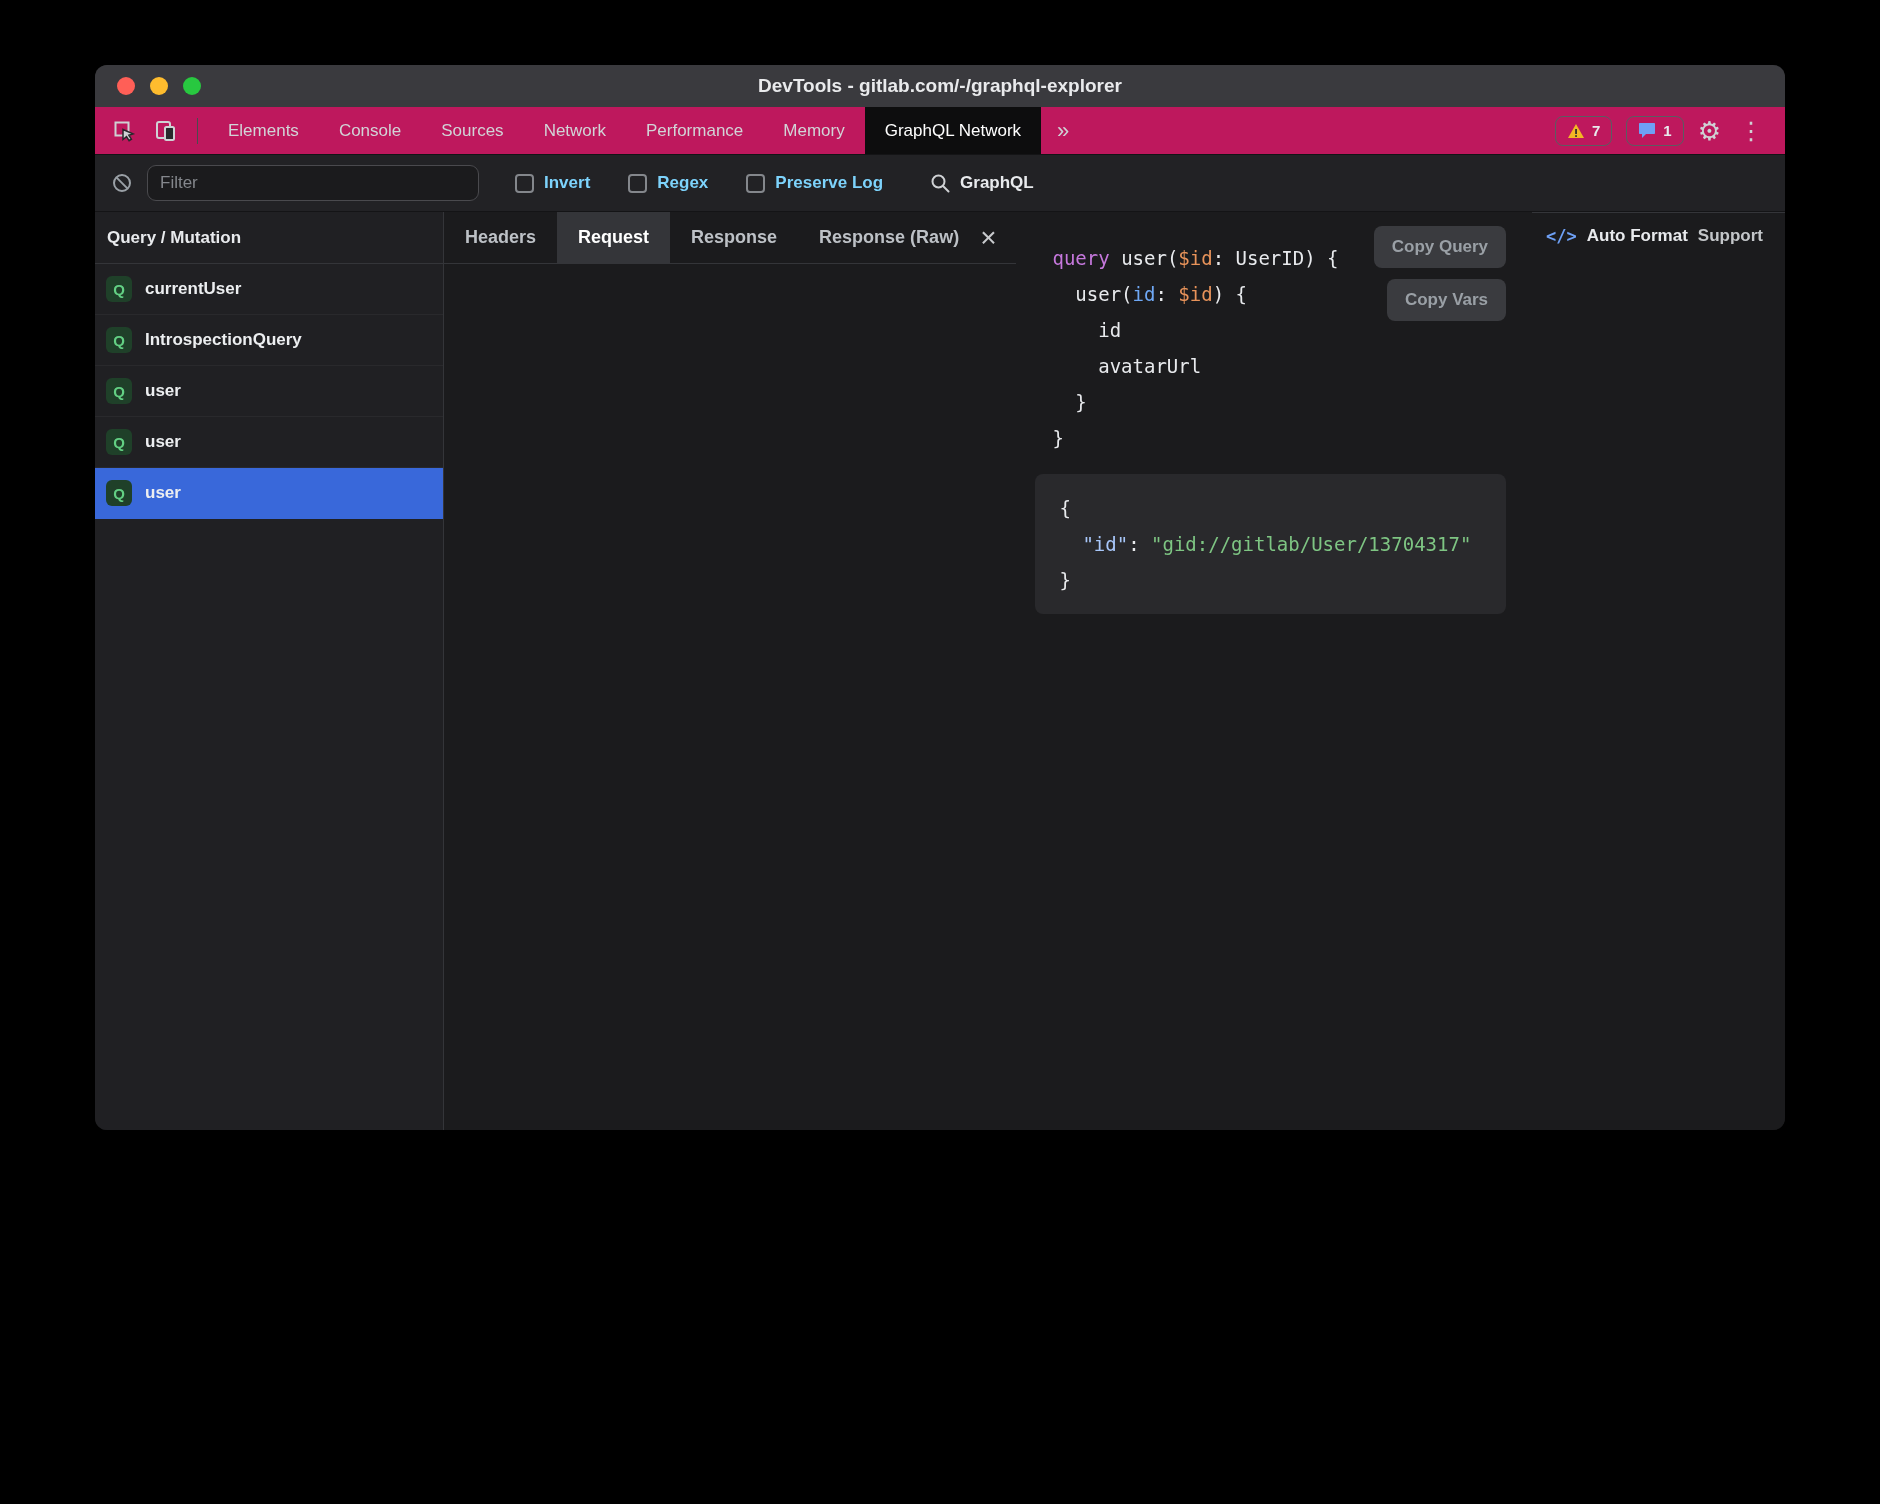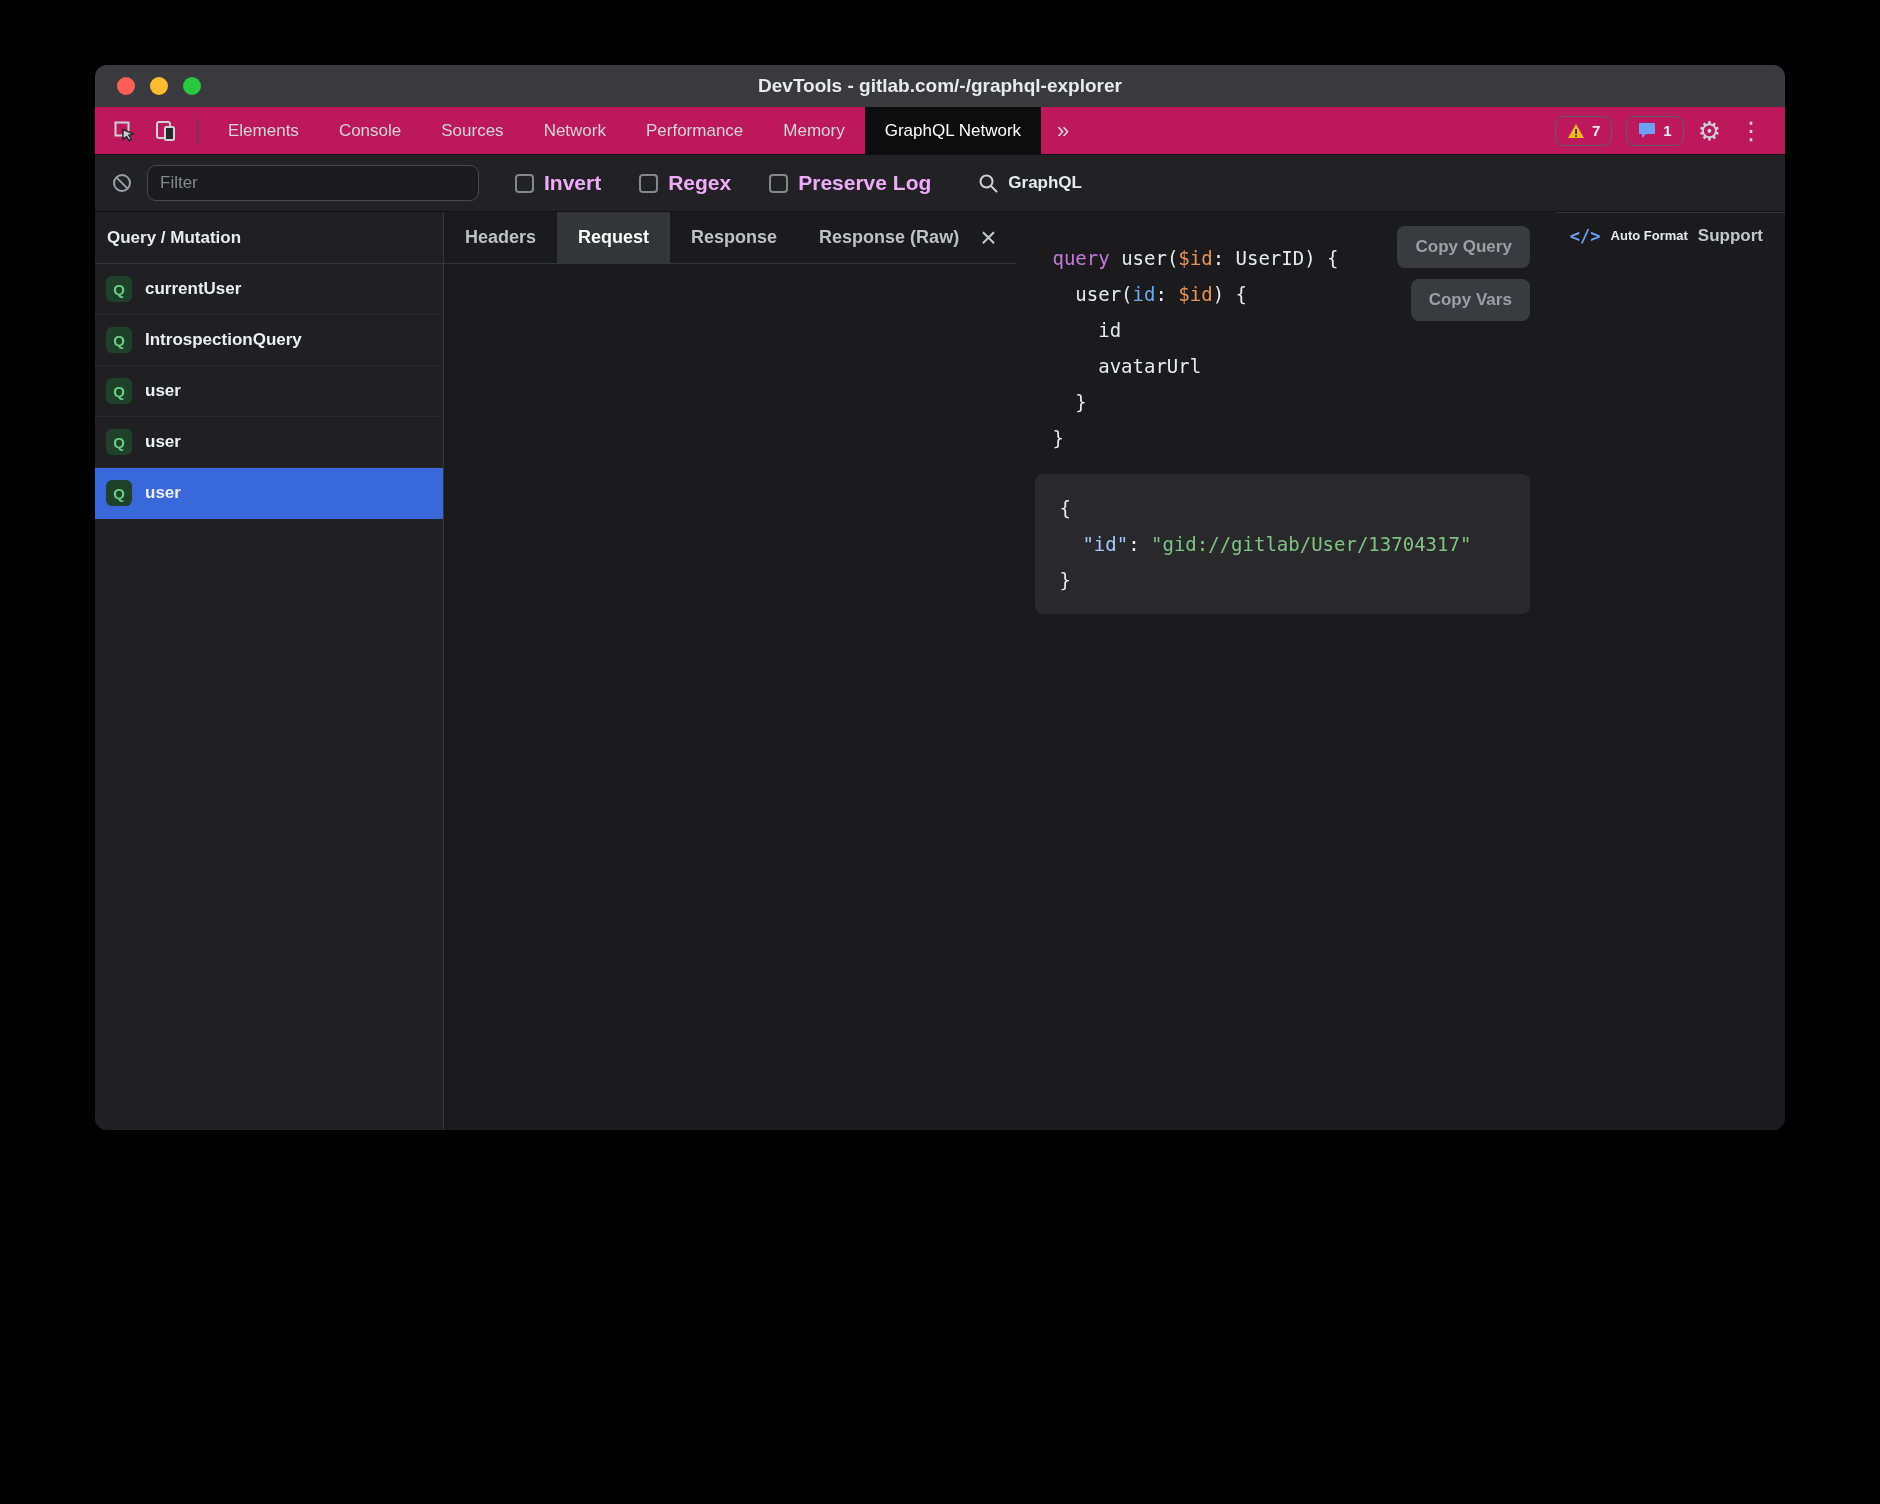--- a/index.html
+++ b/index.html
@@ -37,7 +37,7 @@
   .cb-group { display:flex; align-items:center; gap:38px; margin-left:36px; }
   .cb { display:flex; align-items:center; gap:10px; }
   .cb-box { width:19px; height:19px; border:2px solid #84878c; border-radius:4px; flex:0 0 auto; }
-  .cb-label { color:#f0abfc; font-size:21px; font-weight:600; white-space:nowrap; }
+  .cb-label { color:#7dd3fc; font-size:17px; font-weight:600; white-space:nowrap; }
   .search { display:flex; align-items:center; gap:9px; margin-left:46px; }
   .search-label { color:#e8eaed; font-size:17px; font-weight:600; }
 

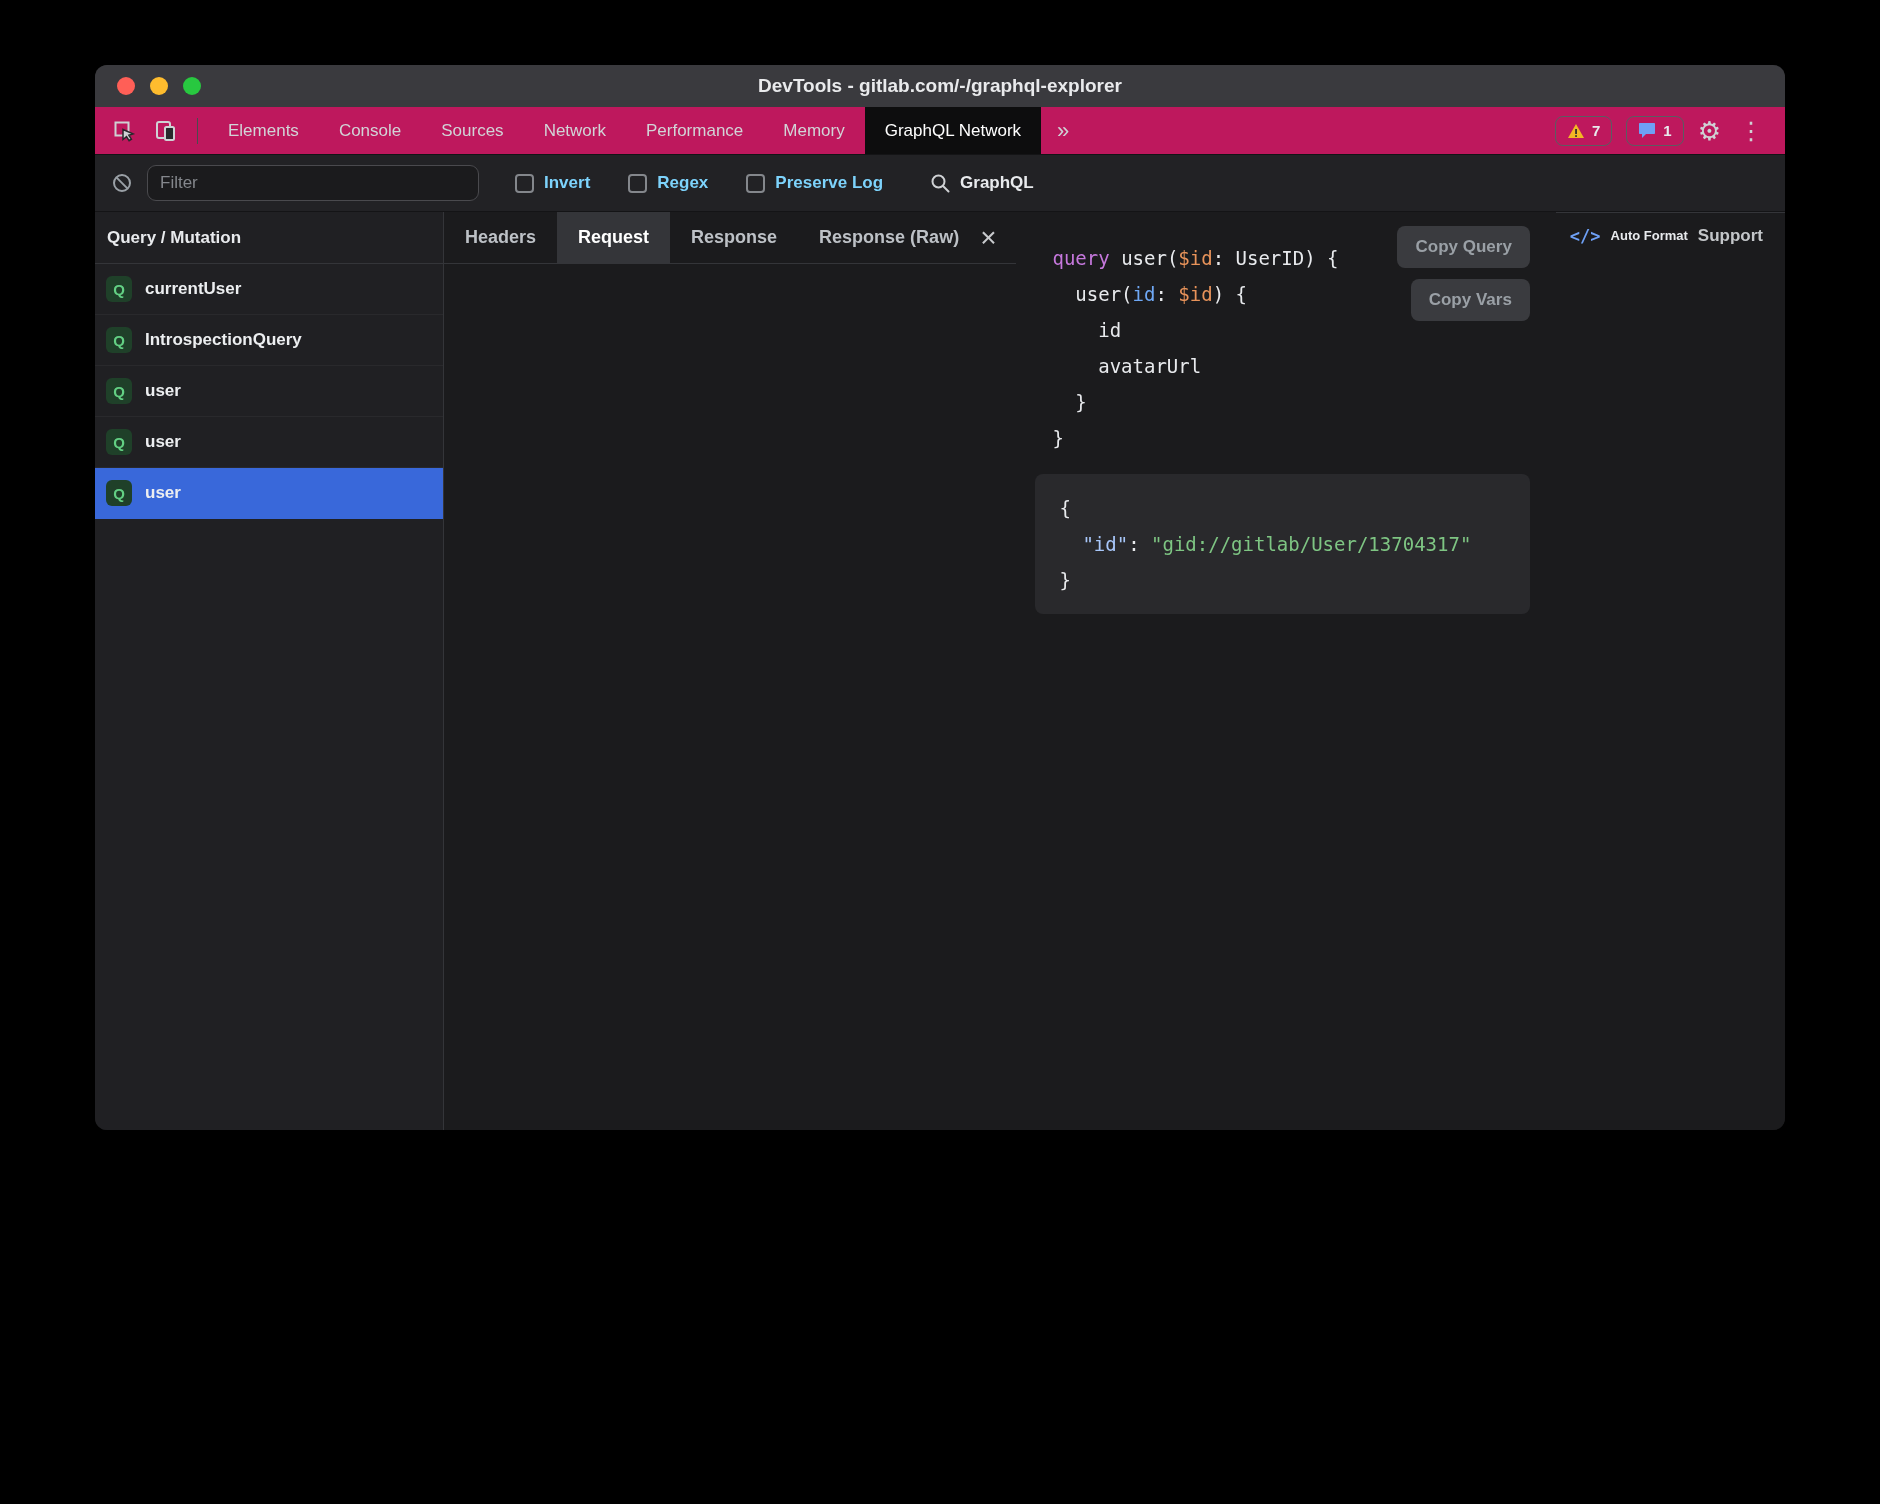--- a/index.html
+++ b/index.html
@@ -76,7 +76,7 @@
 
   .detail-footer { height:46px; border-top:1px solid #343539; display:flex; align-items:center; padding:0 22px 0 14px; gap:10px; flex:0 0 auto; }
   .fmt-icon { color:#6ea0f5; font-family:"DejaVu Sans Mono", monospace; font-weight:700; font-size:17px; }
-  .auto-format { color:#e8eaed; font-size:13px; font-weight:700; }
+  .auto-format { color:#e8eaed; font-size:17px; font-weight:700; }
   .support { margin-left:auto; color:#c3c6c9; font-size:17px; font-weight:700; }
 </style>
 </head>

